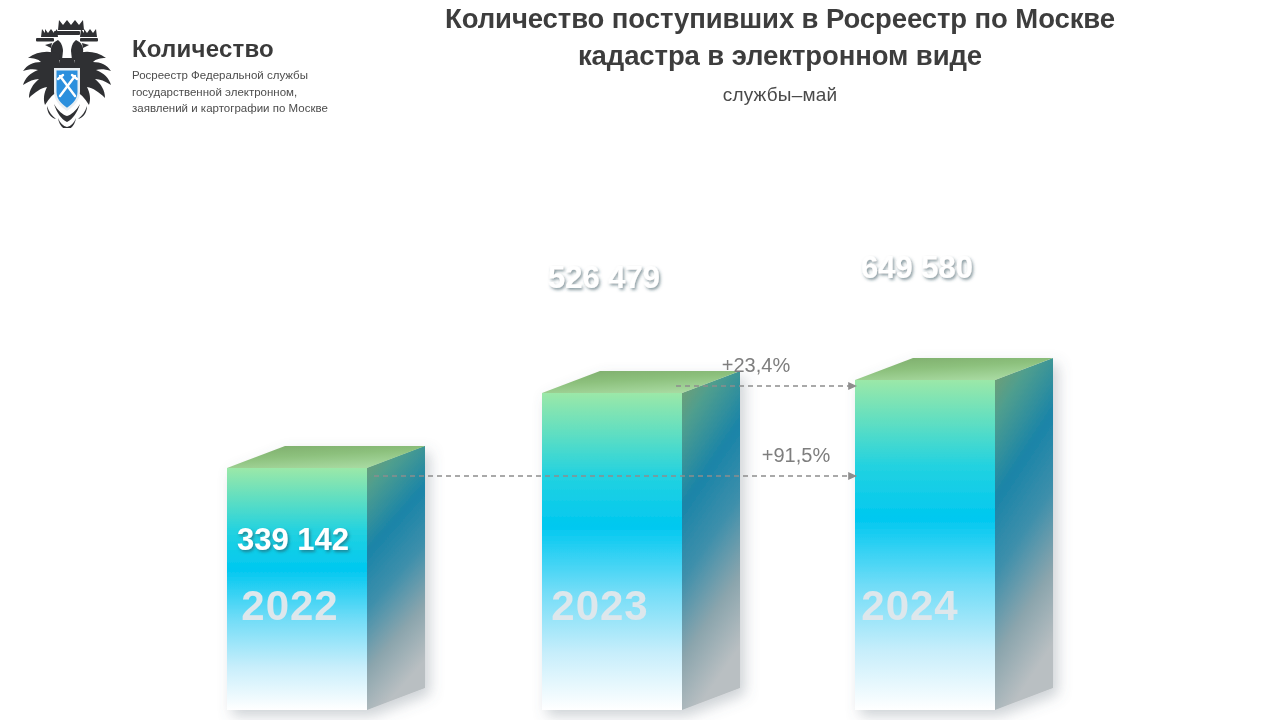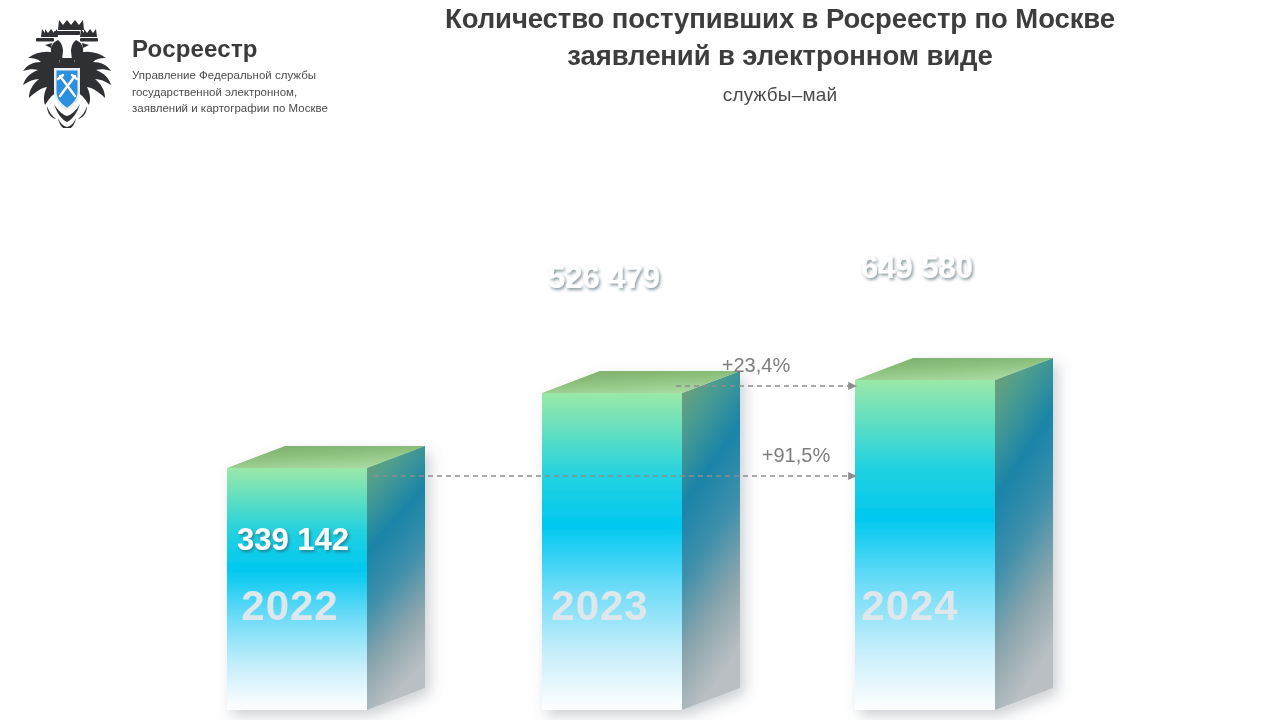--- a/index.html
+++ b/index.html
@@ -148,7 +148,7 @@
     </svg>
 
     <div id="logo-text">
-      <div id="org-name">Росреестр</div>
+      <div id="org-name">Количество</div>
       <div id="org-sub">
         <div>Управление Федеральной службы</div>
         <div>государственной электронном,</div>

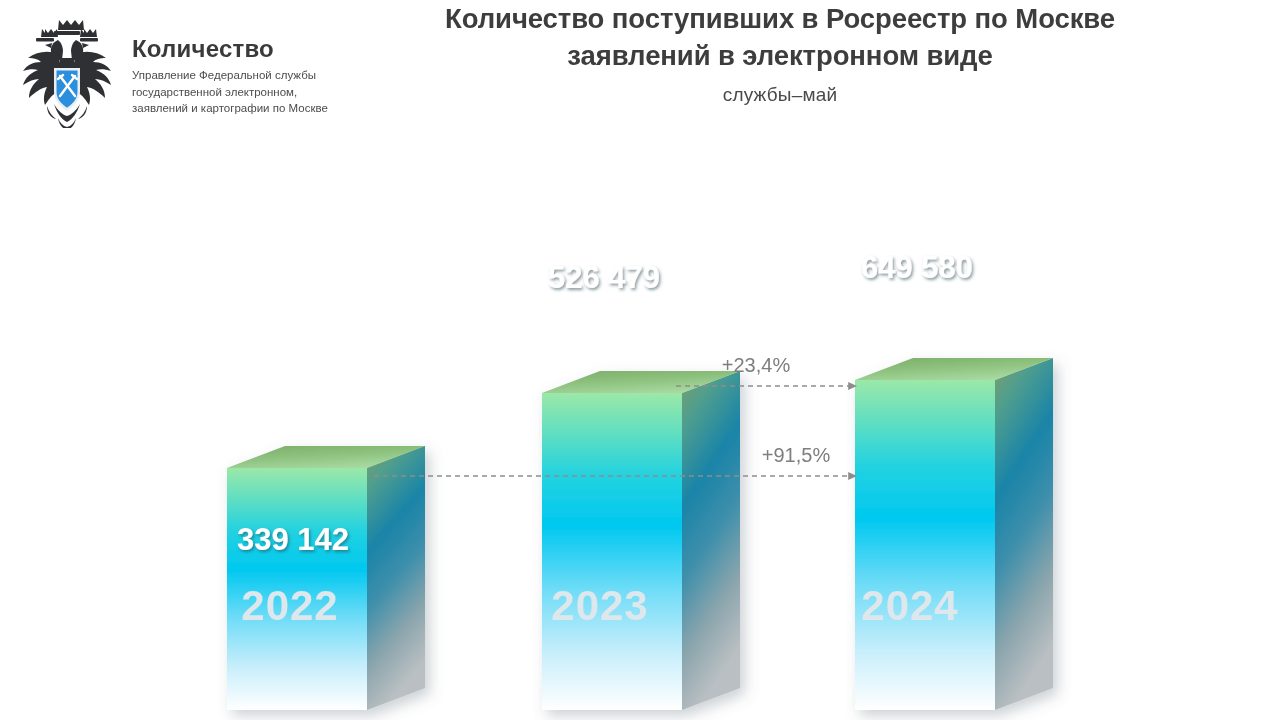--- a/index.html
+++ b/index.html
@@ -159,7 +159,7 @@
 
   <div id="title-block">
     <div class="title-line">Количество поступивших в Росреестр по Москве</div>
-    <div class="title-line">заявлений в электронном виде</div>
+    <div class="title-line">кадастра в электронном виде</div>
     <div id="subtitle">службы–май</div>
   </div>
 </div>

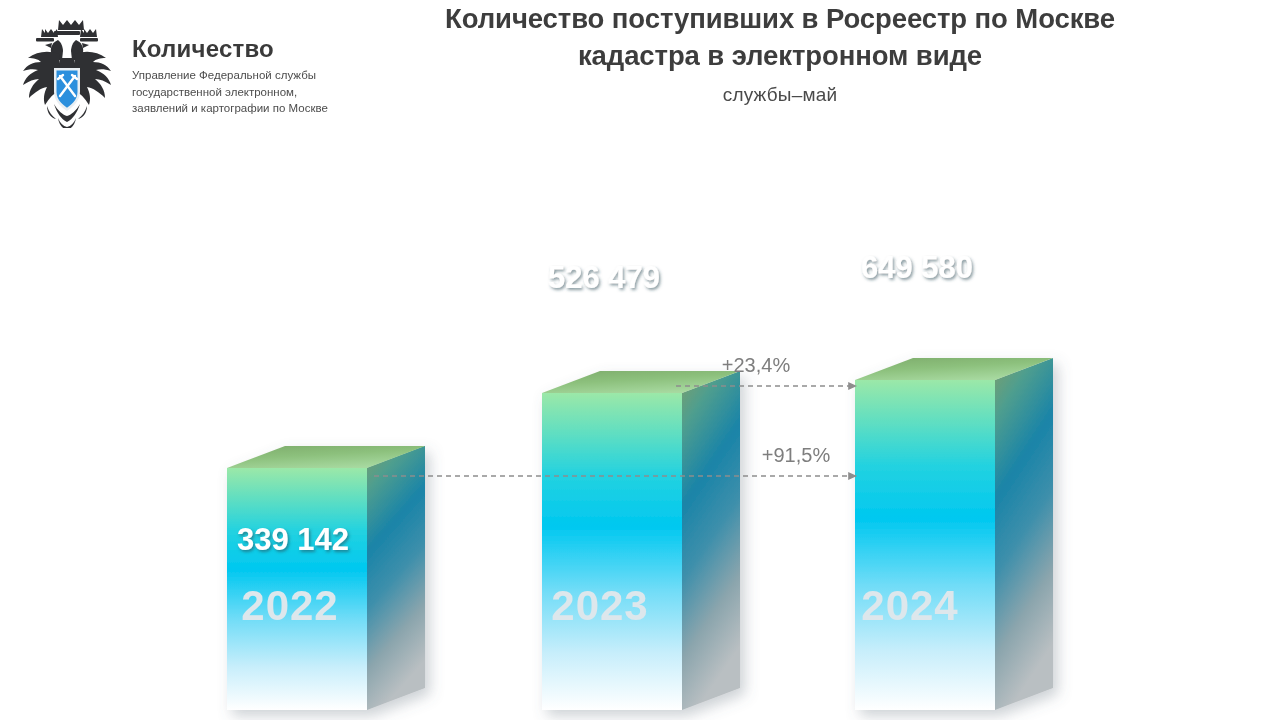--- a/index.html
+++ b/index.html
@@ -150,7 +150,7 @@
     <div id="logo-text">
       <div id="org-name">Количество</div>
       <div id="org-sub">
-        <div>Управление Федеральной службы</div>
+        <div>Росреестр Федеральной службы</div>
         <div>государственной электронном,</div>
         <div>заявлений и картографии по Москве</div>
       </div>

